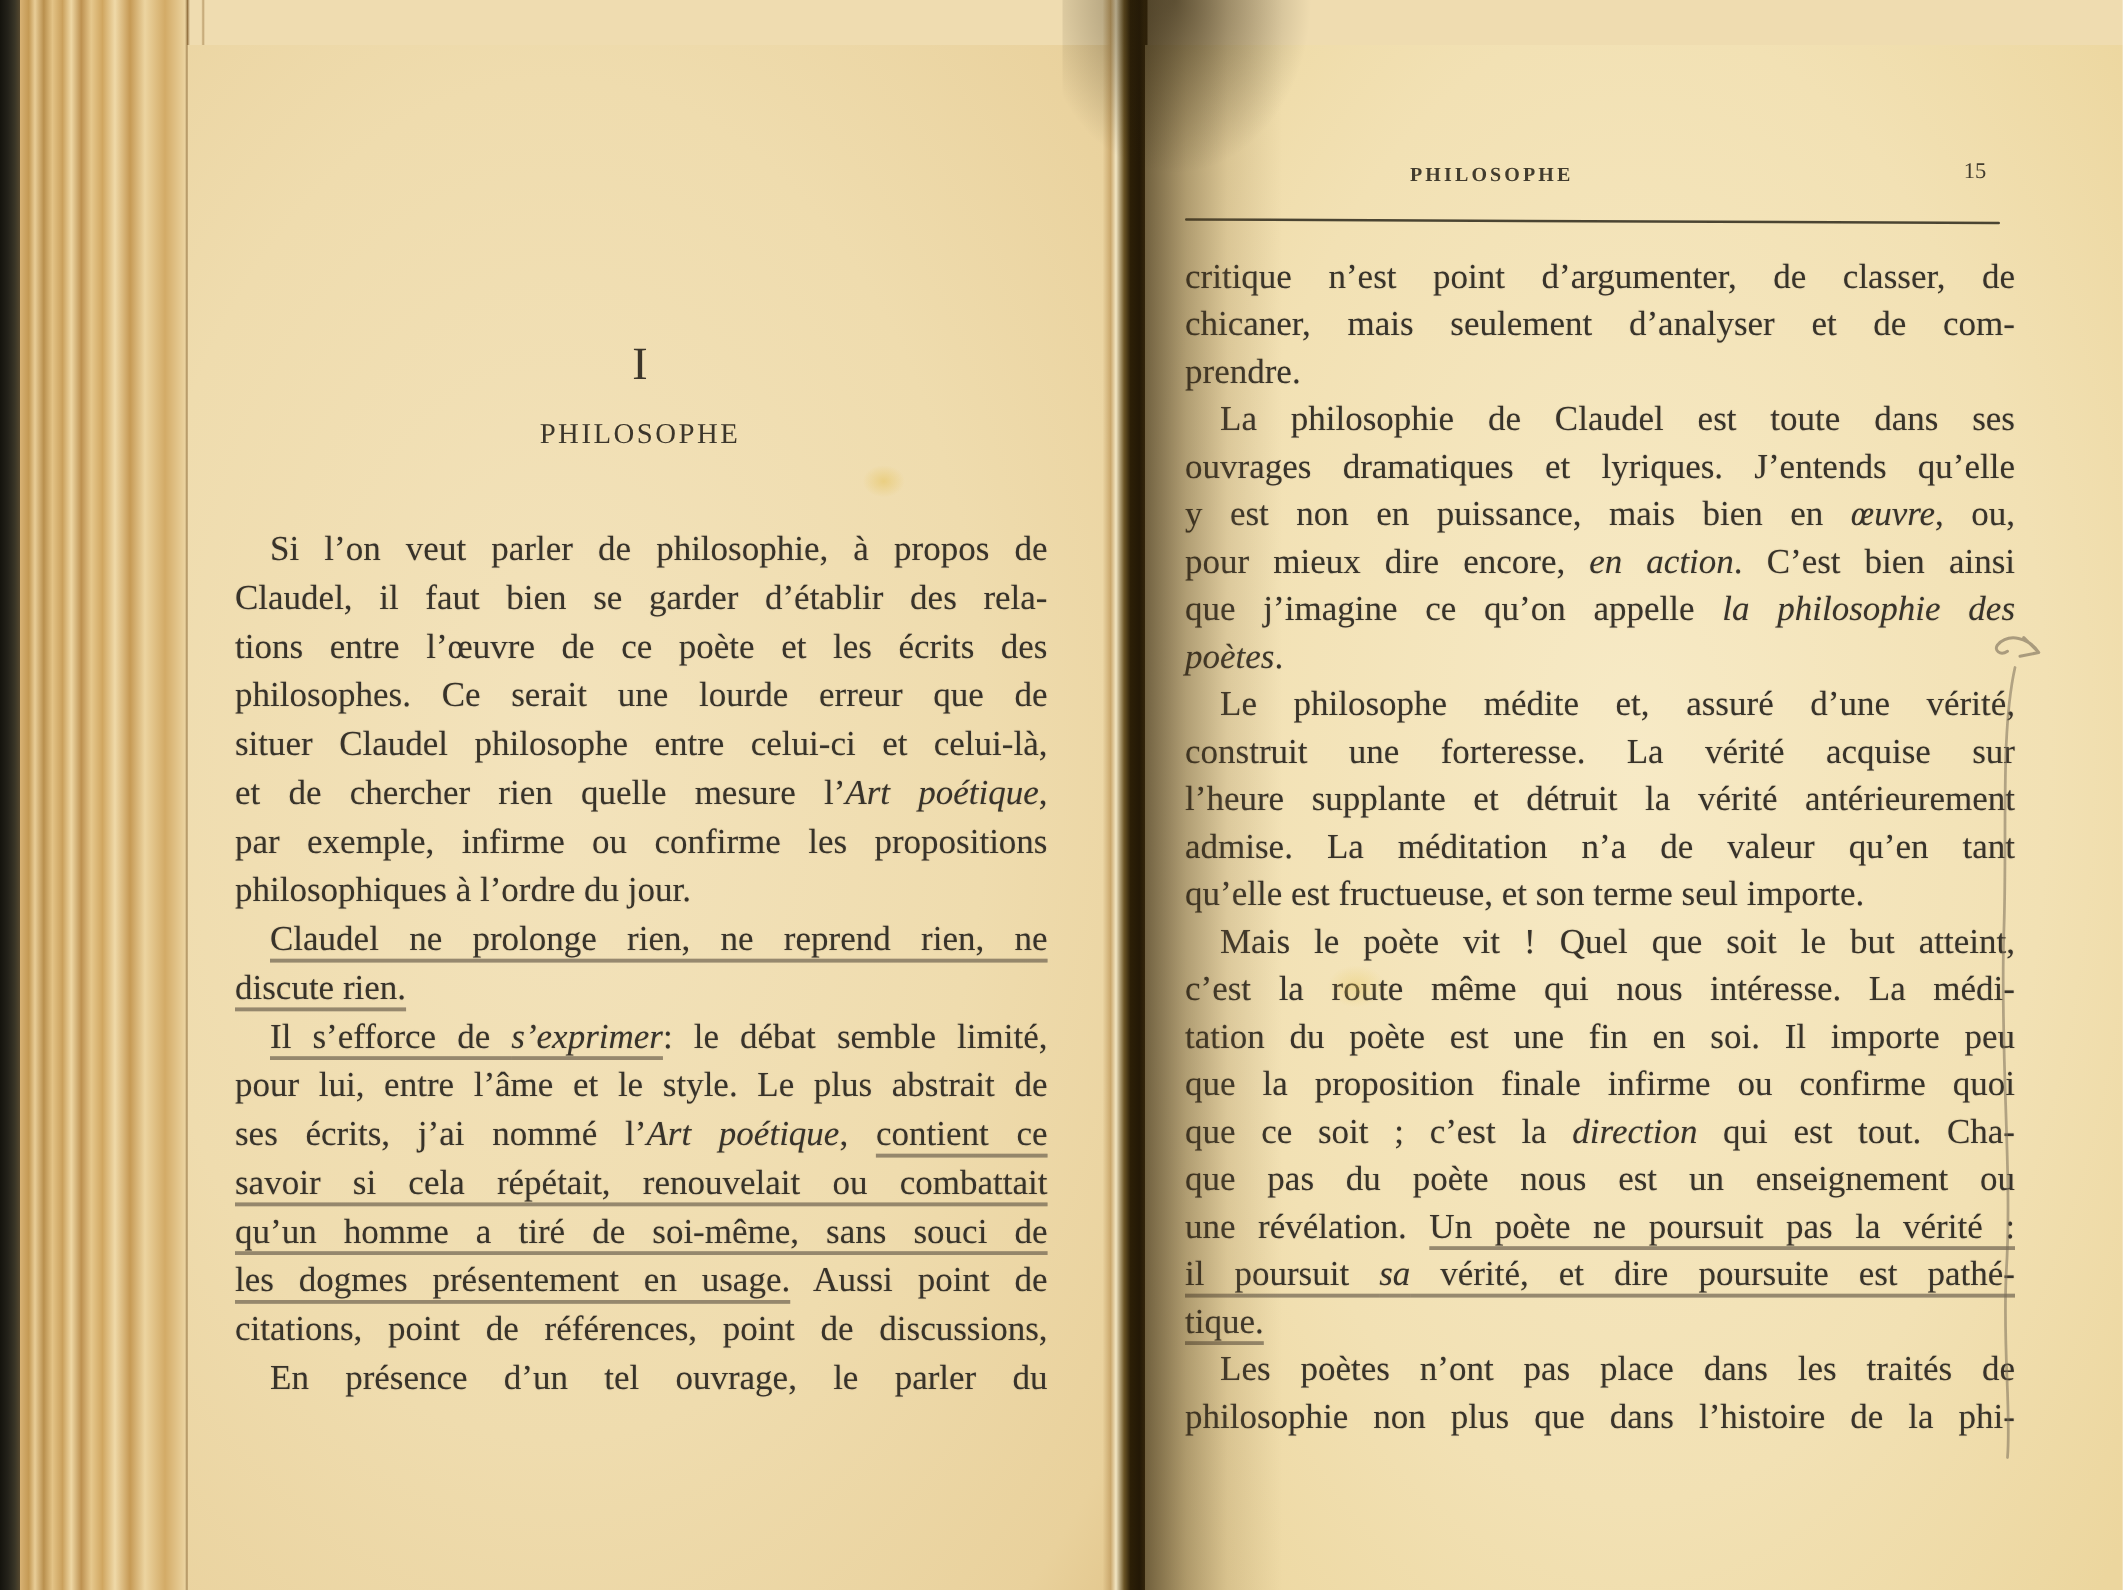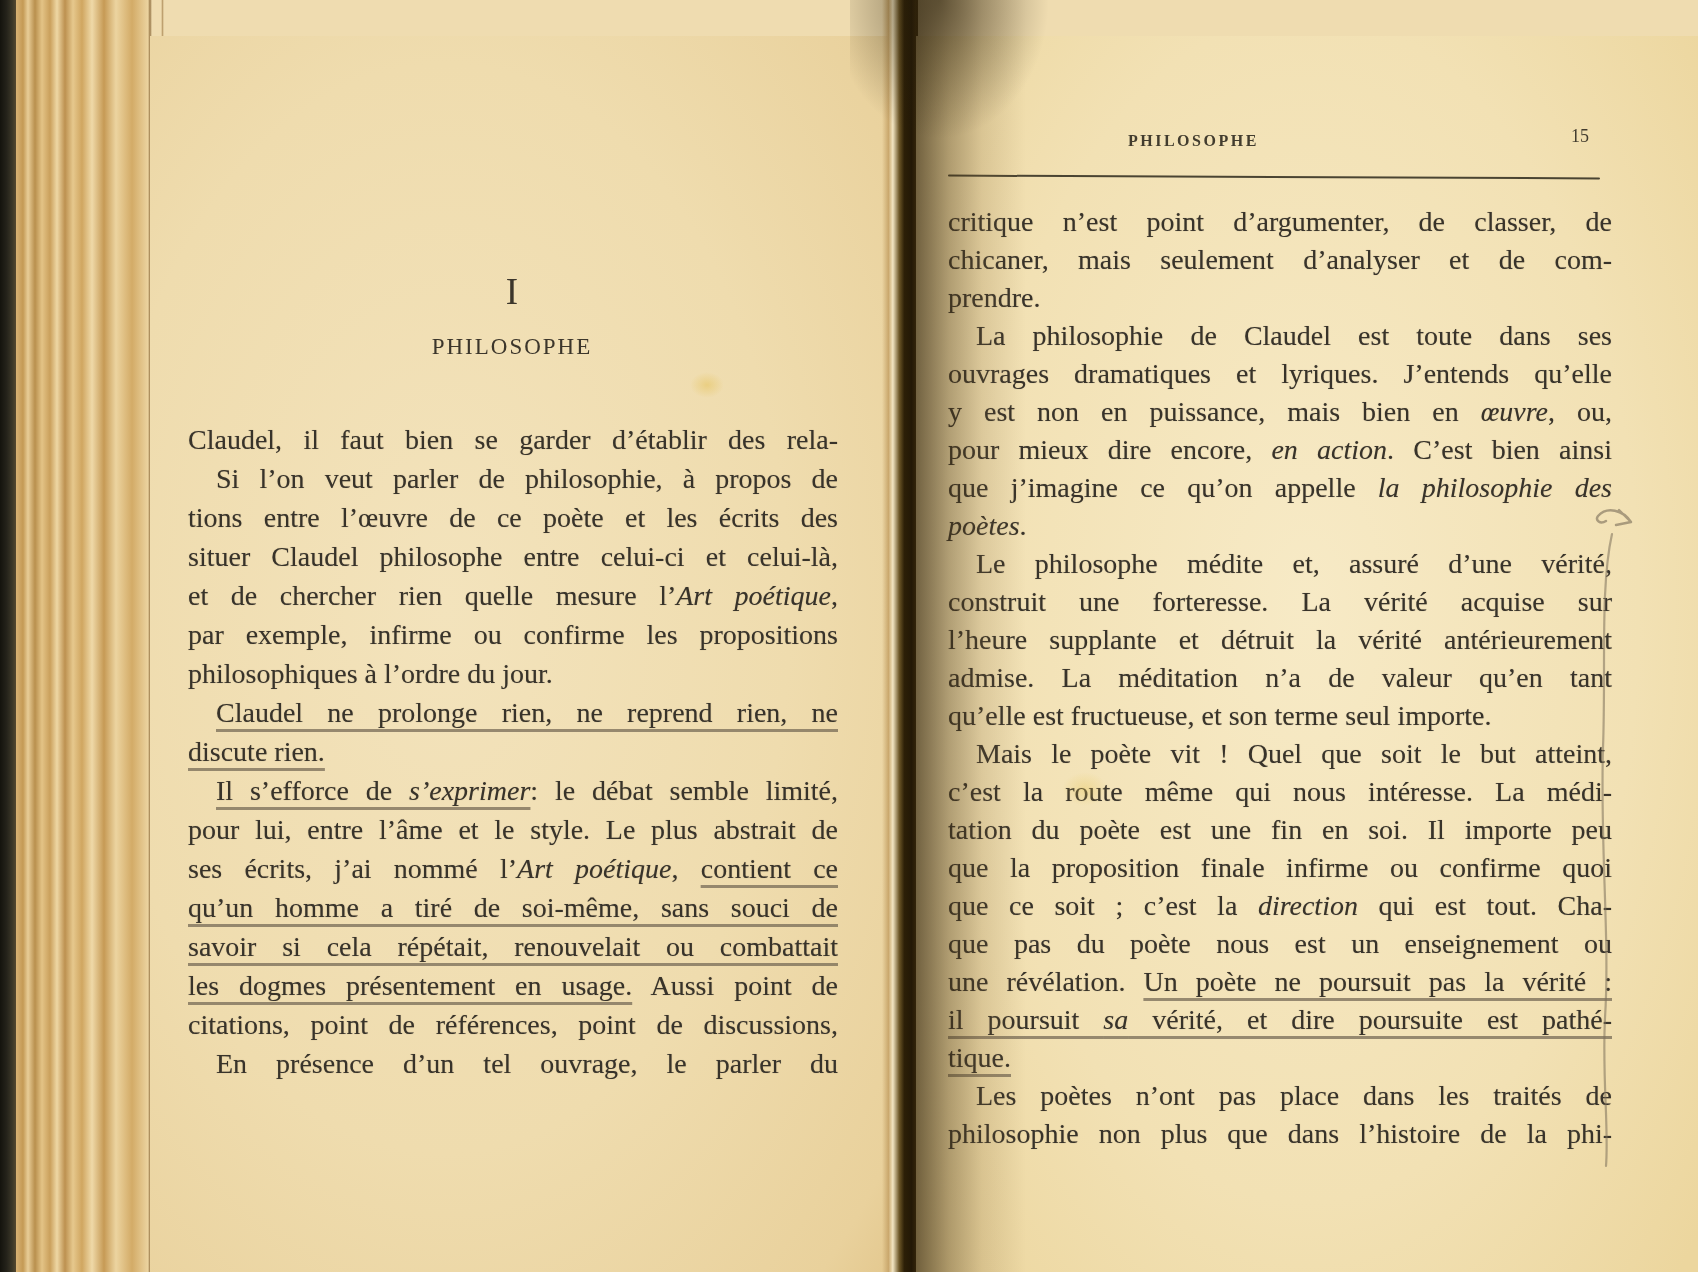--- a/index.html
+++ b/index.html
@@ -77,8 +77,8 @@
     <div class="chapter-title">PHILOSOPHE</div>
     <div class="body-text body-left">
         <div class="para">
+          <div class="line indent"><span>Si l’on veut parler de philosophie, à propos de</span></div>
           <div class="line"><span>Claudel, il faut bien se garder d’établir des rela-</span></div>
-          <div class="line indent"><span>Si l’on veut parler de philosophie, à propos de</span></div>
           <div class="line"><span>tions entre l’œuvre de ce poète et les écrits des</span></div>
           <div class="line"><span>situer Claudel philosophe entre celui-ci et celui-là,</span></div>
           <div class="line"><span>et de chercher rien quelle mesure l’</span><span class="it">Art poétique</span><span>,</span></div>

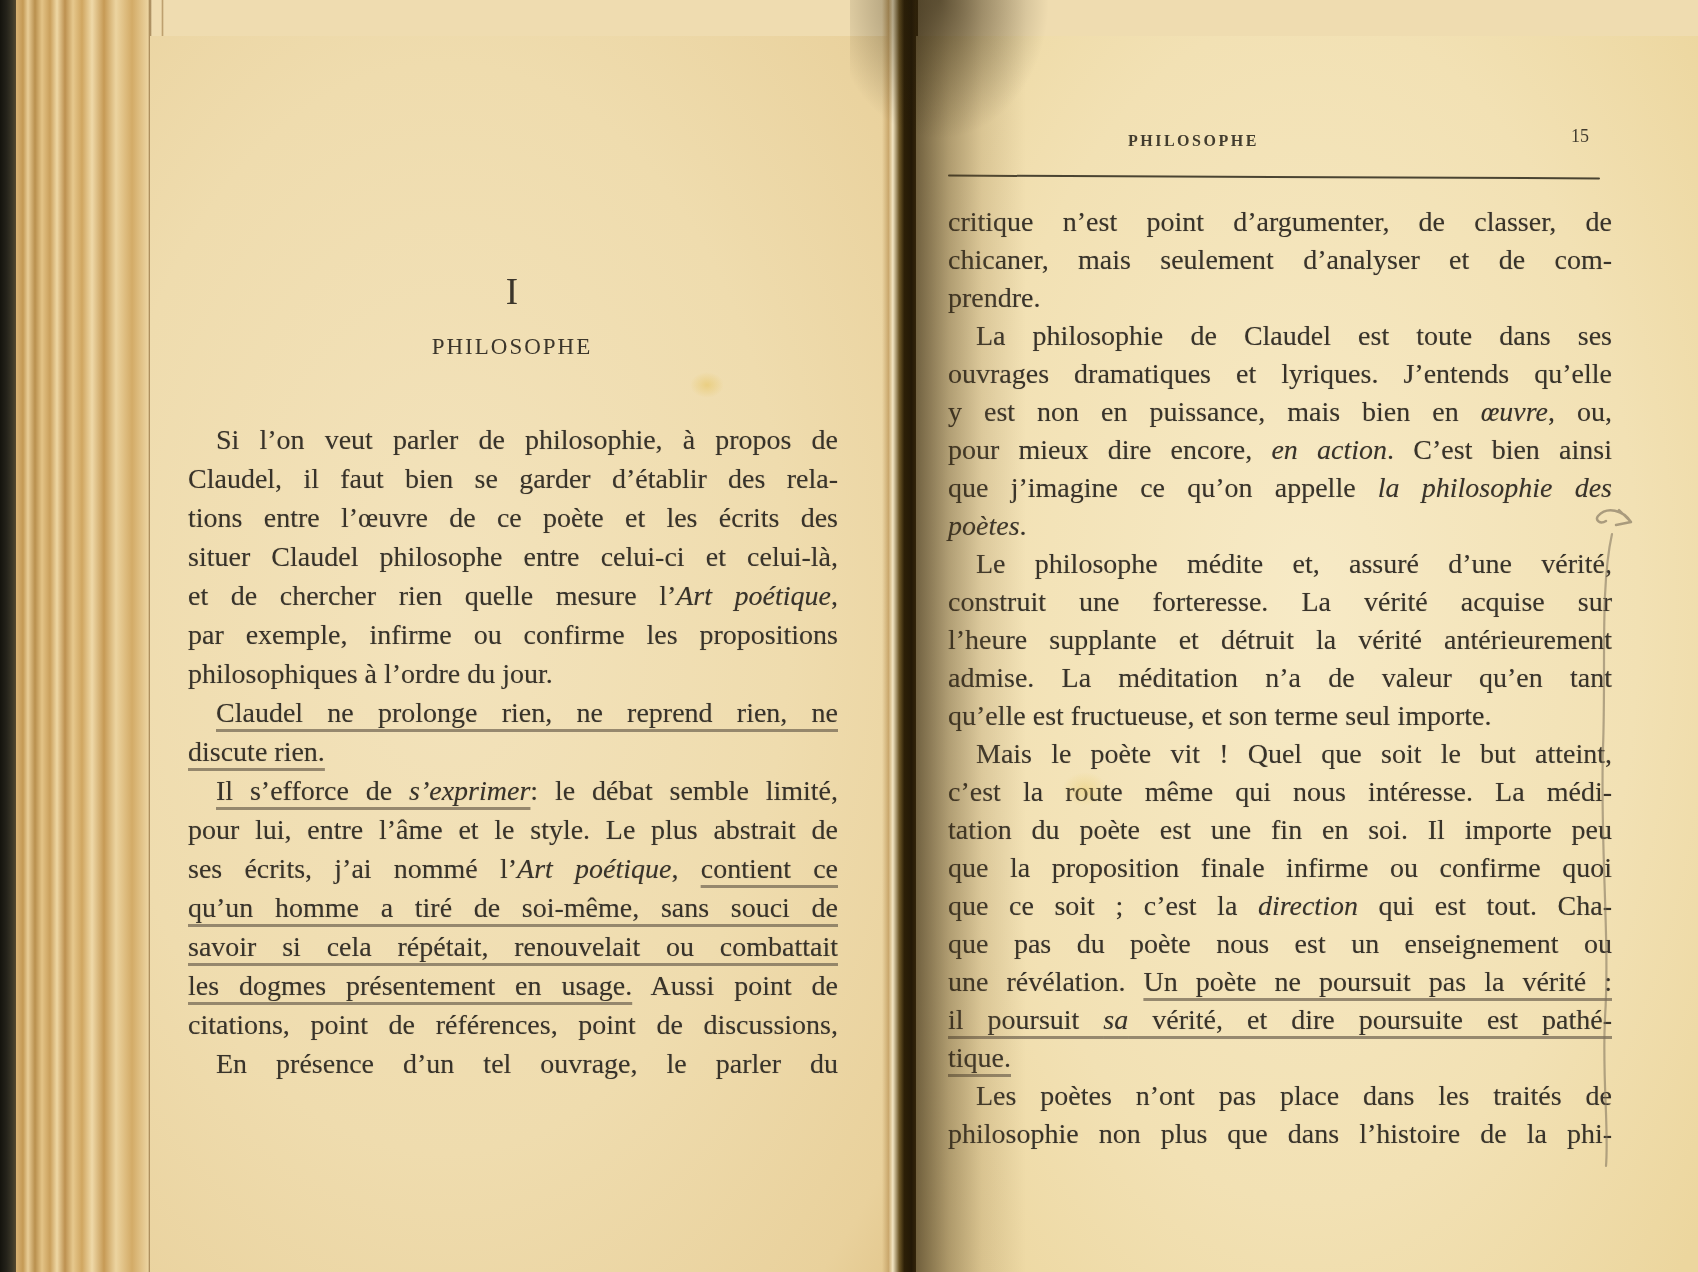--- a/index.html
+++ b/index.html
@@ -80,6 +80,7 @@
           <div class="line indent"><span>Si l’on veut parler de philosophie, à propos de</span></div>
           <div class="line"><span>Claudel, il faut bien se garder d’établir des rela-</span></div>
           <div class="line"><span>tions entre l’œuvre de ce poète et les écrits des</span></div>
+          <div class="line"><span>philosophes. Ce serait une lourde erreur que de</span></div>
           <div class="line"><span>situer Claudel philosophe entre celui-ci et celui-là,</span></div>
           <div class="line"><span>et de chercher rien quelle mesure l’</span><span class="it">Art poétique</span><span>,</span></div>
           <div class="line"><span>par exemple, infirme ou confirme les propositions</span></div>

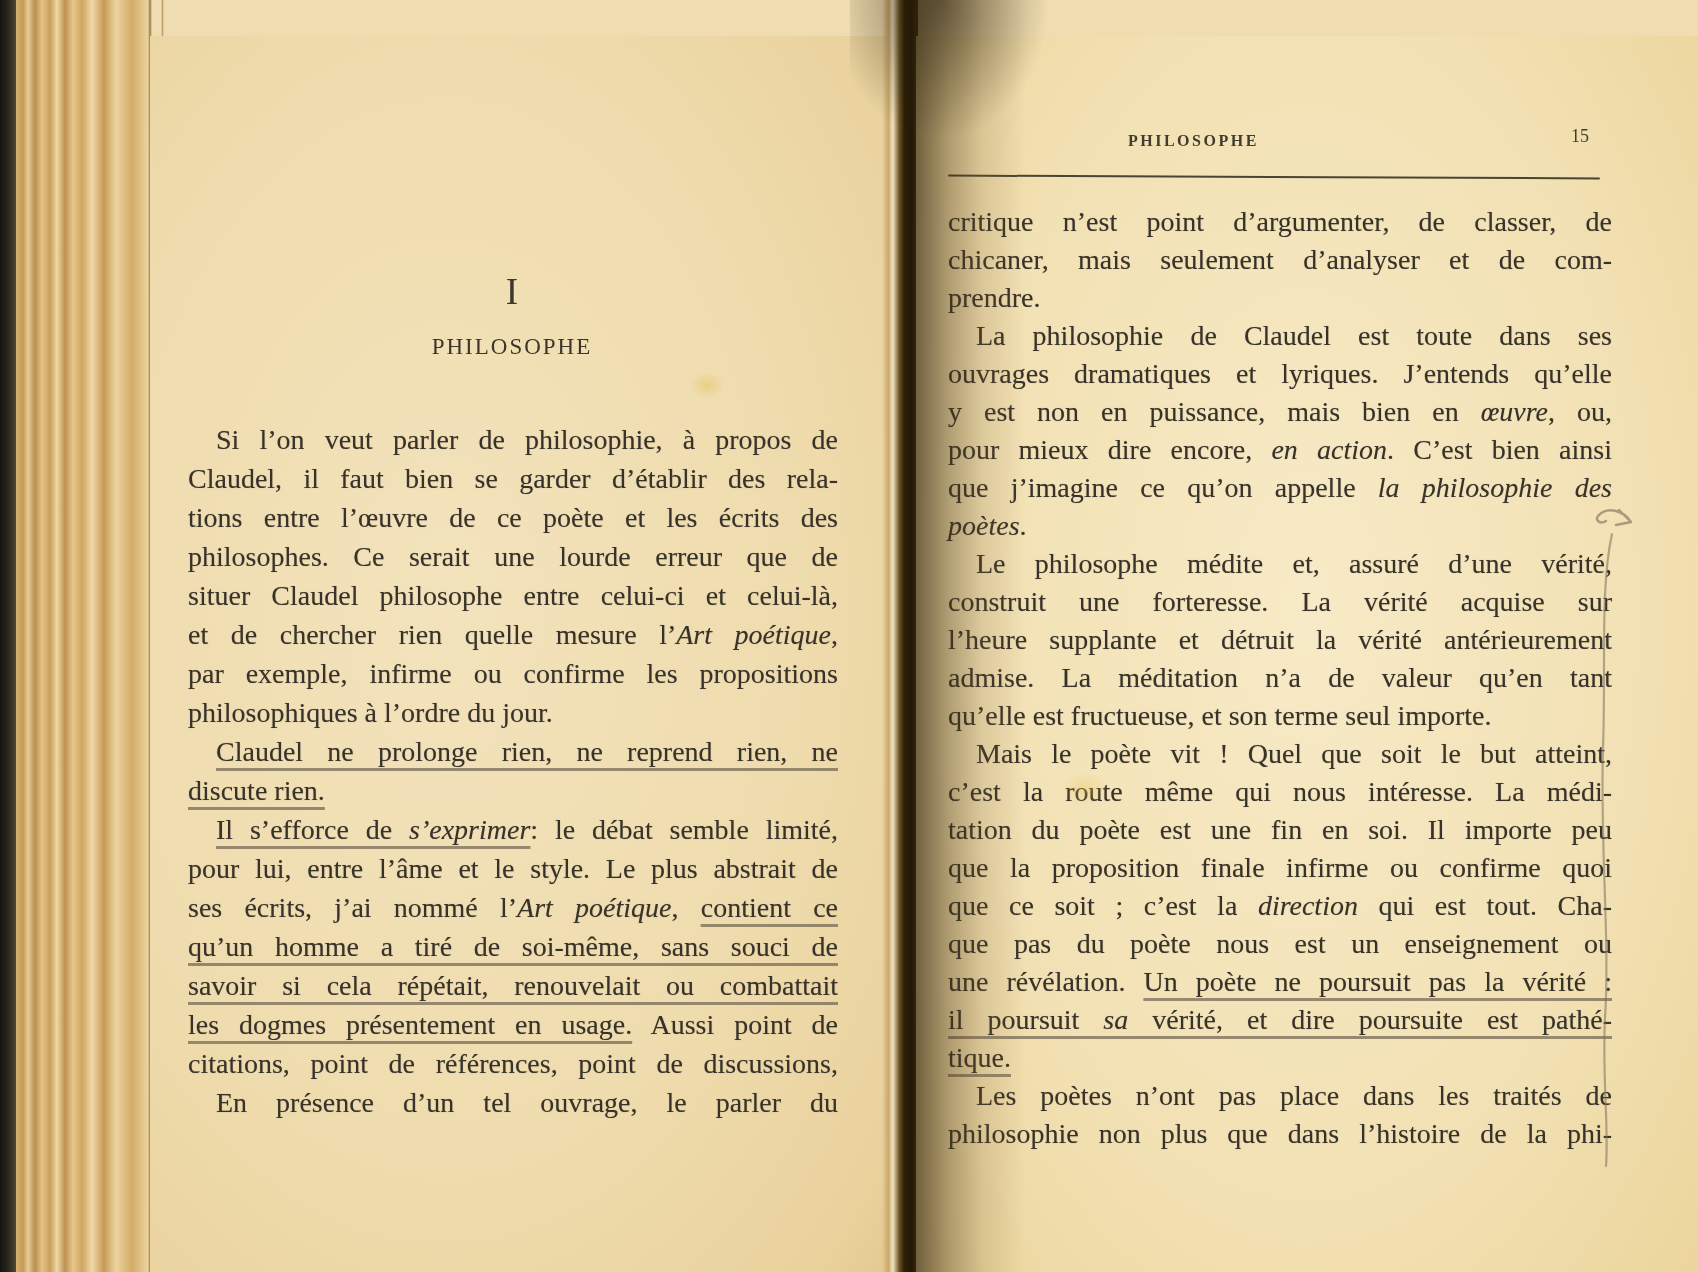--- a/index.html
+++ b/index.html
@@ -94,8 +94,8 @@
           <div class="line indent"><span class="pu">Il s’efforce de </span><span class="it pu">s’exprimer</span><span>: le débat semble limité,</span></div>
           <div class="line"><span>pour lui, entre l’âme et le style. Le plus abstrait de</span></div>
           <div class="line"><span>ses écrits, j’ai nommé l’</span><span class="it">Art poétique</span><span>, </span><span class="pu">contient ce</span></div>
+          <div class="line"><span class="pu">savoir si cela répétait, renouvelait ou combattait</span></div>
           <div class="line"><span class="pu">qu’un homme a tiré de soi-même, sans souci de</span></div>
-          <div class="line"><span class="pu">savoir si cela répétait, renouvelait ou combattait</span></div>
           <div class="line"><span class="pu">les dogmes présentement en usage.</span><span> Aussi point de</span></div>
           <div class="line"><span>citations, point de références, point de discussions,</span></div>
         </div>

